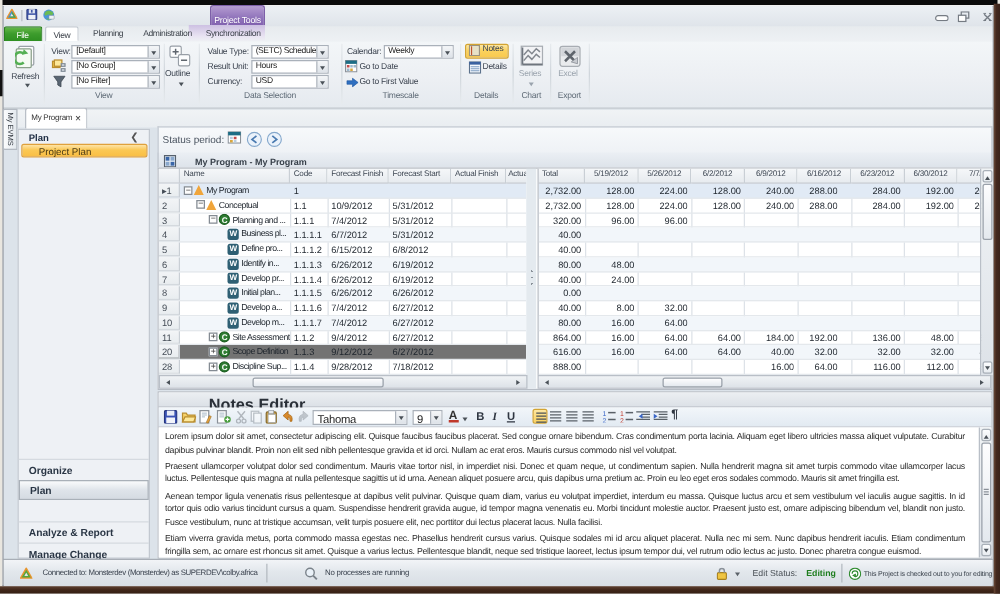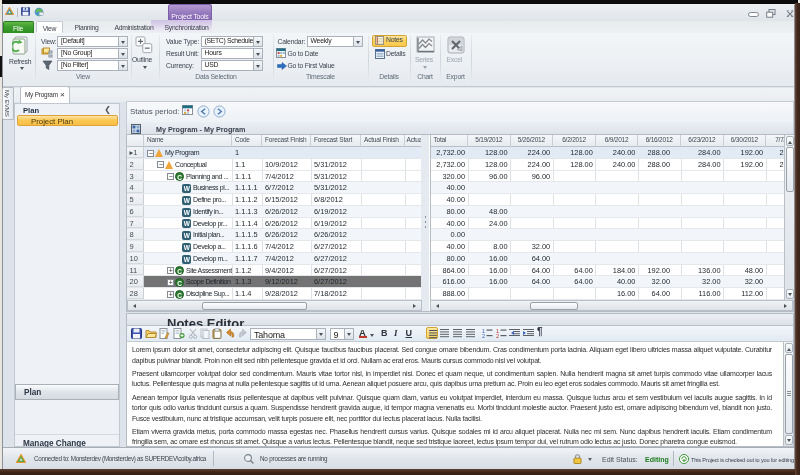--- a/index.html
+++ b/index.html
@@ -295,6 +295,9 @@
       </div>
     <div id="sb-item">
         <span style="position:absolute;left:13px;top:0.5px;">Project Plan</span>
+      </div>
+    <div class="navbtn" style="top:263.5px;">
+        <span>Organize</span>
       </div>
     <div class="navbtn" style="top:280px;background:linear-gradient(to bottom,#fafbfc,#dfe4ea 50%,#d5dbe2);border:1px solid #a9b0b8;height:16.5px;">
         <span style="top:3.5px;">Plan</span>

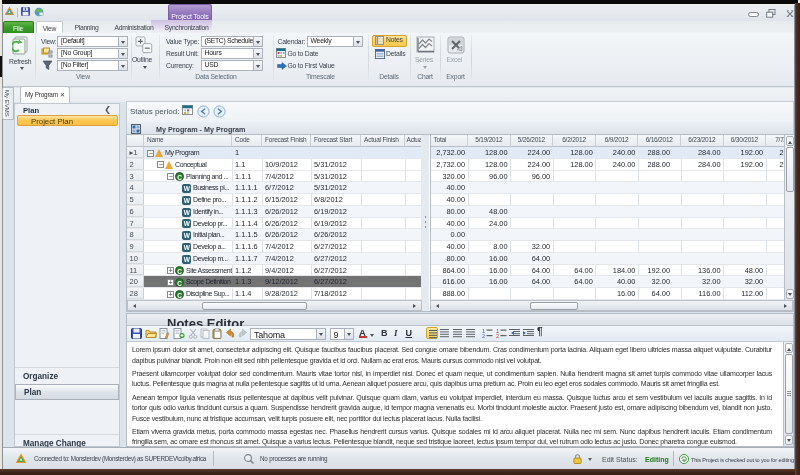--- a/index.html
+++ b/index.html
@@ -301,6 +301,9 @@
       </div>
     <div class="navbtn" style="top:280px;background:linear-gradient(to bottom,#fafbfc,#dfe4ea 50%,#d5dbe2);border:1px solid #a9b0b8;height:16.5px;">
         <span style="top:3.5px;">Plan</span>
+      </div>
+    <div class="navbtn" style="top:313.5px;">
+        <span>Analyze &amp; Report</span>
       </div>
     <div class="navbtn" style="top:330px;">
         <span>Manage Change</span>

